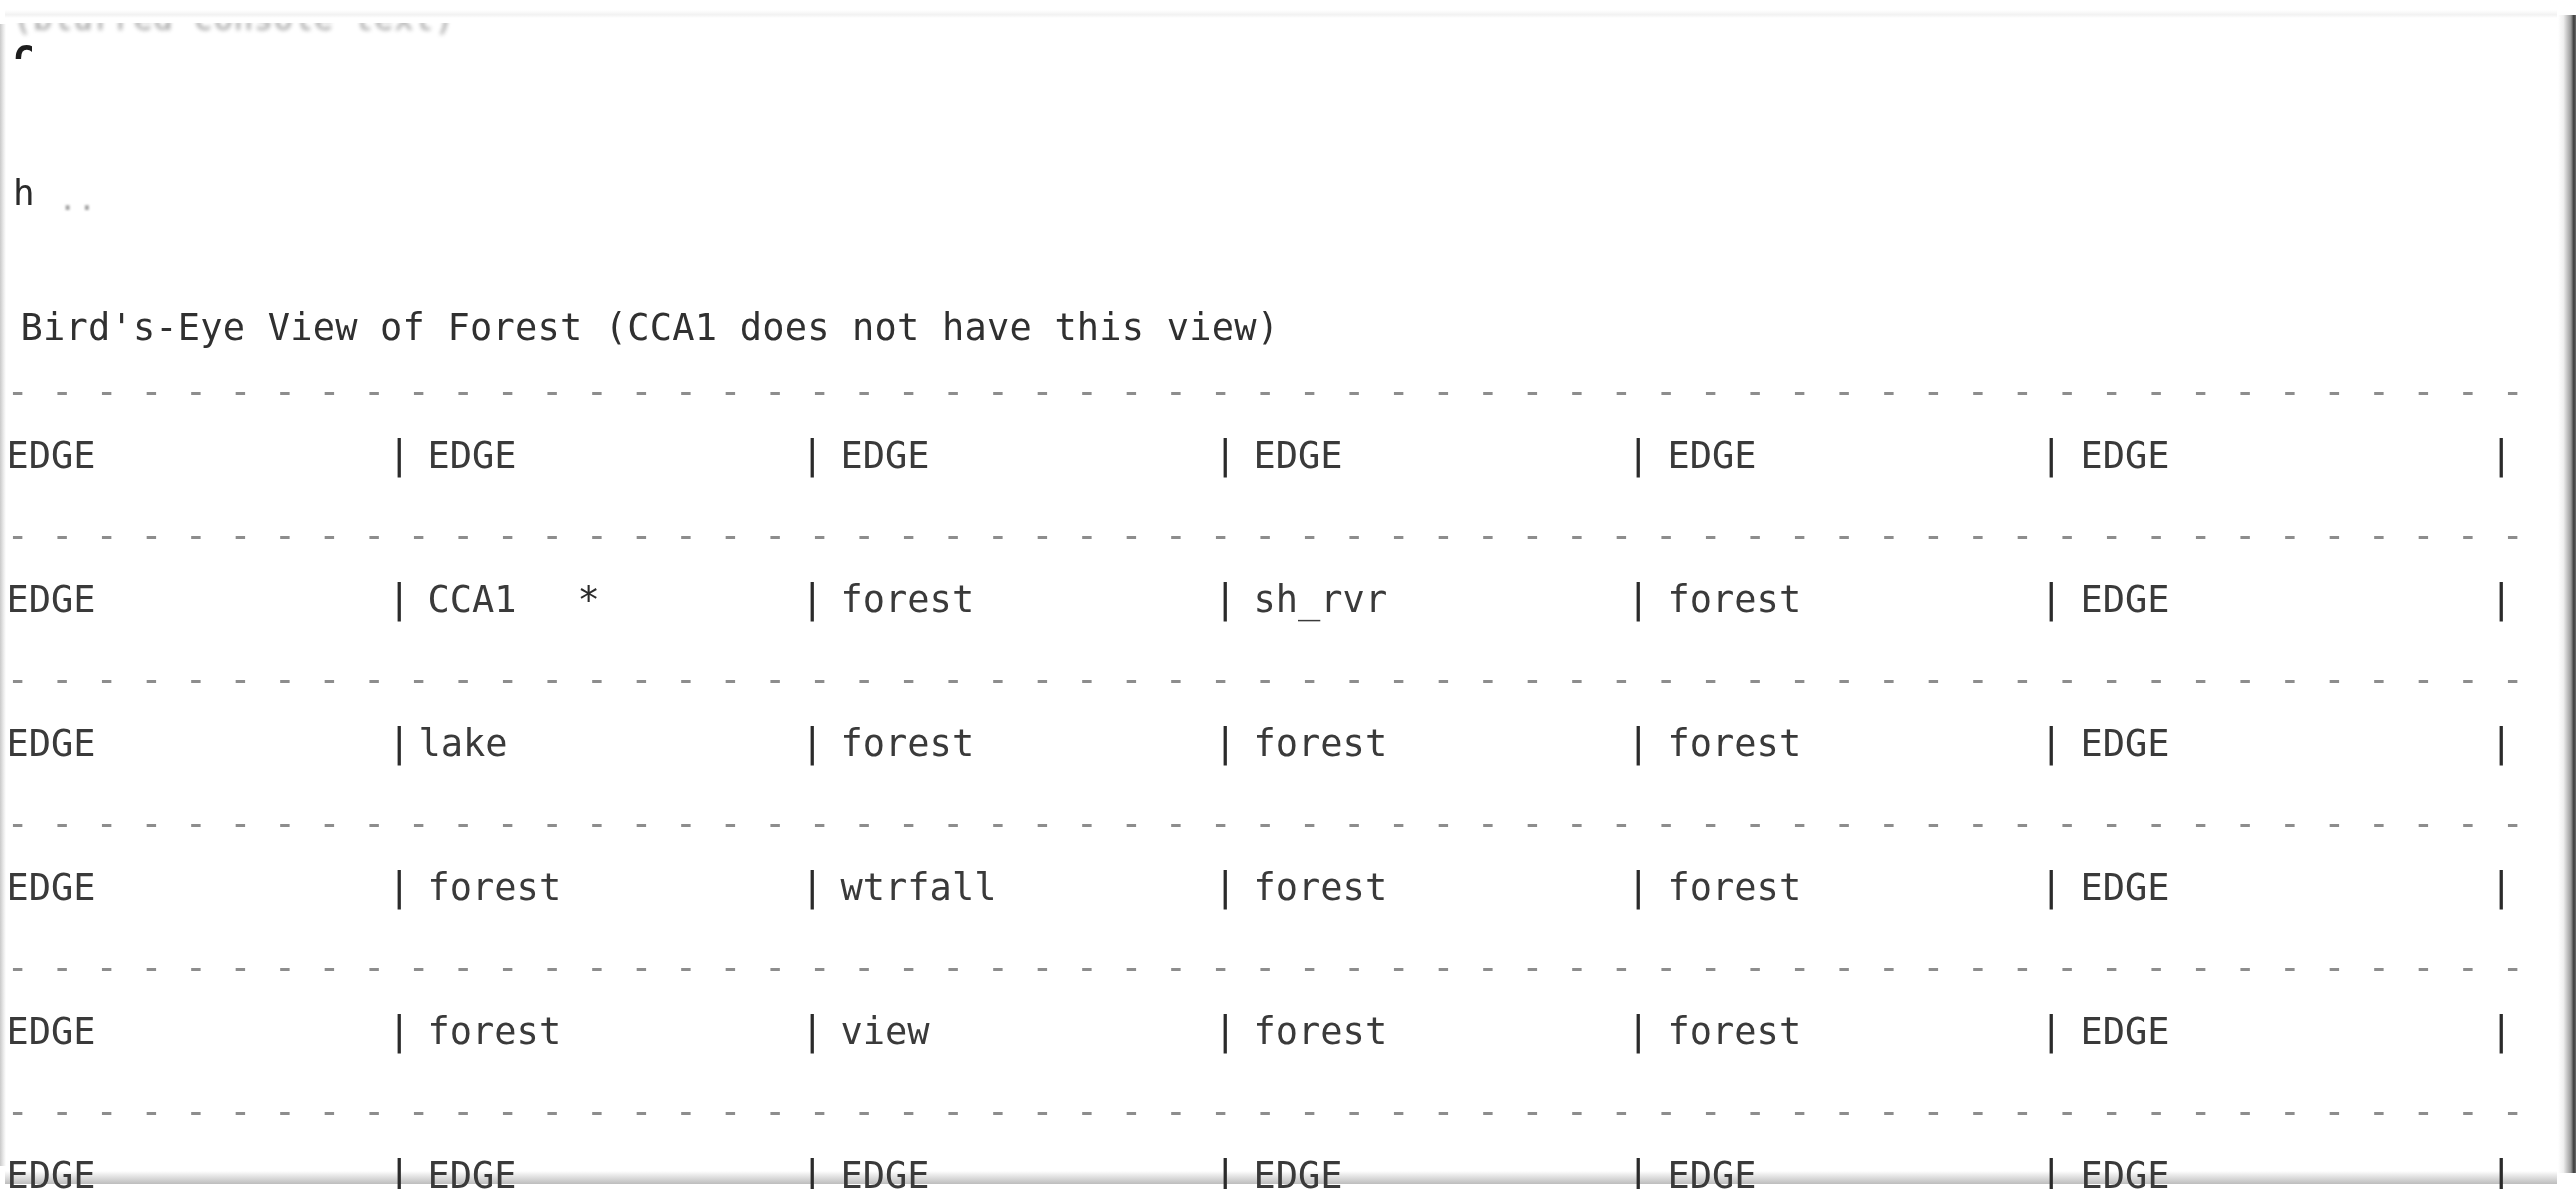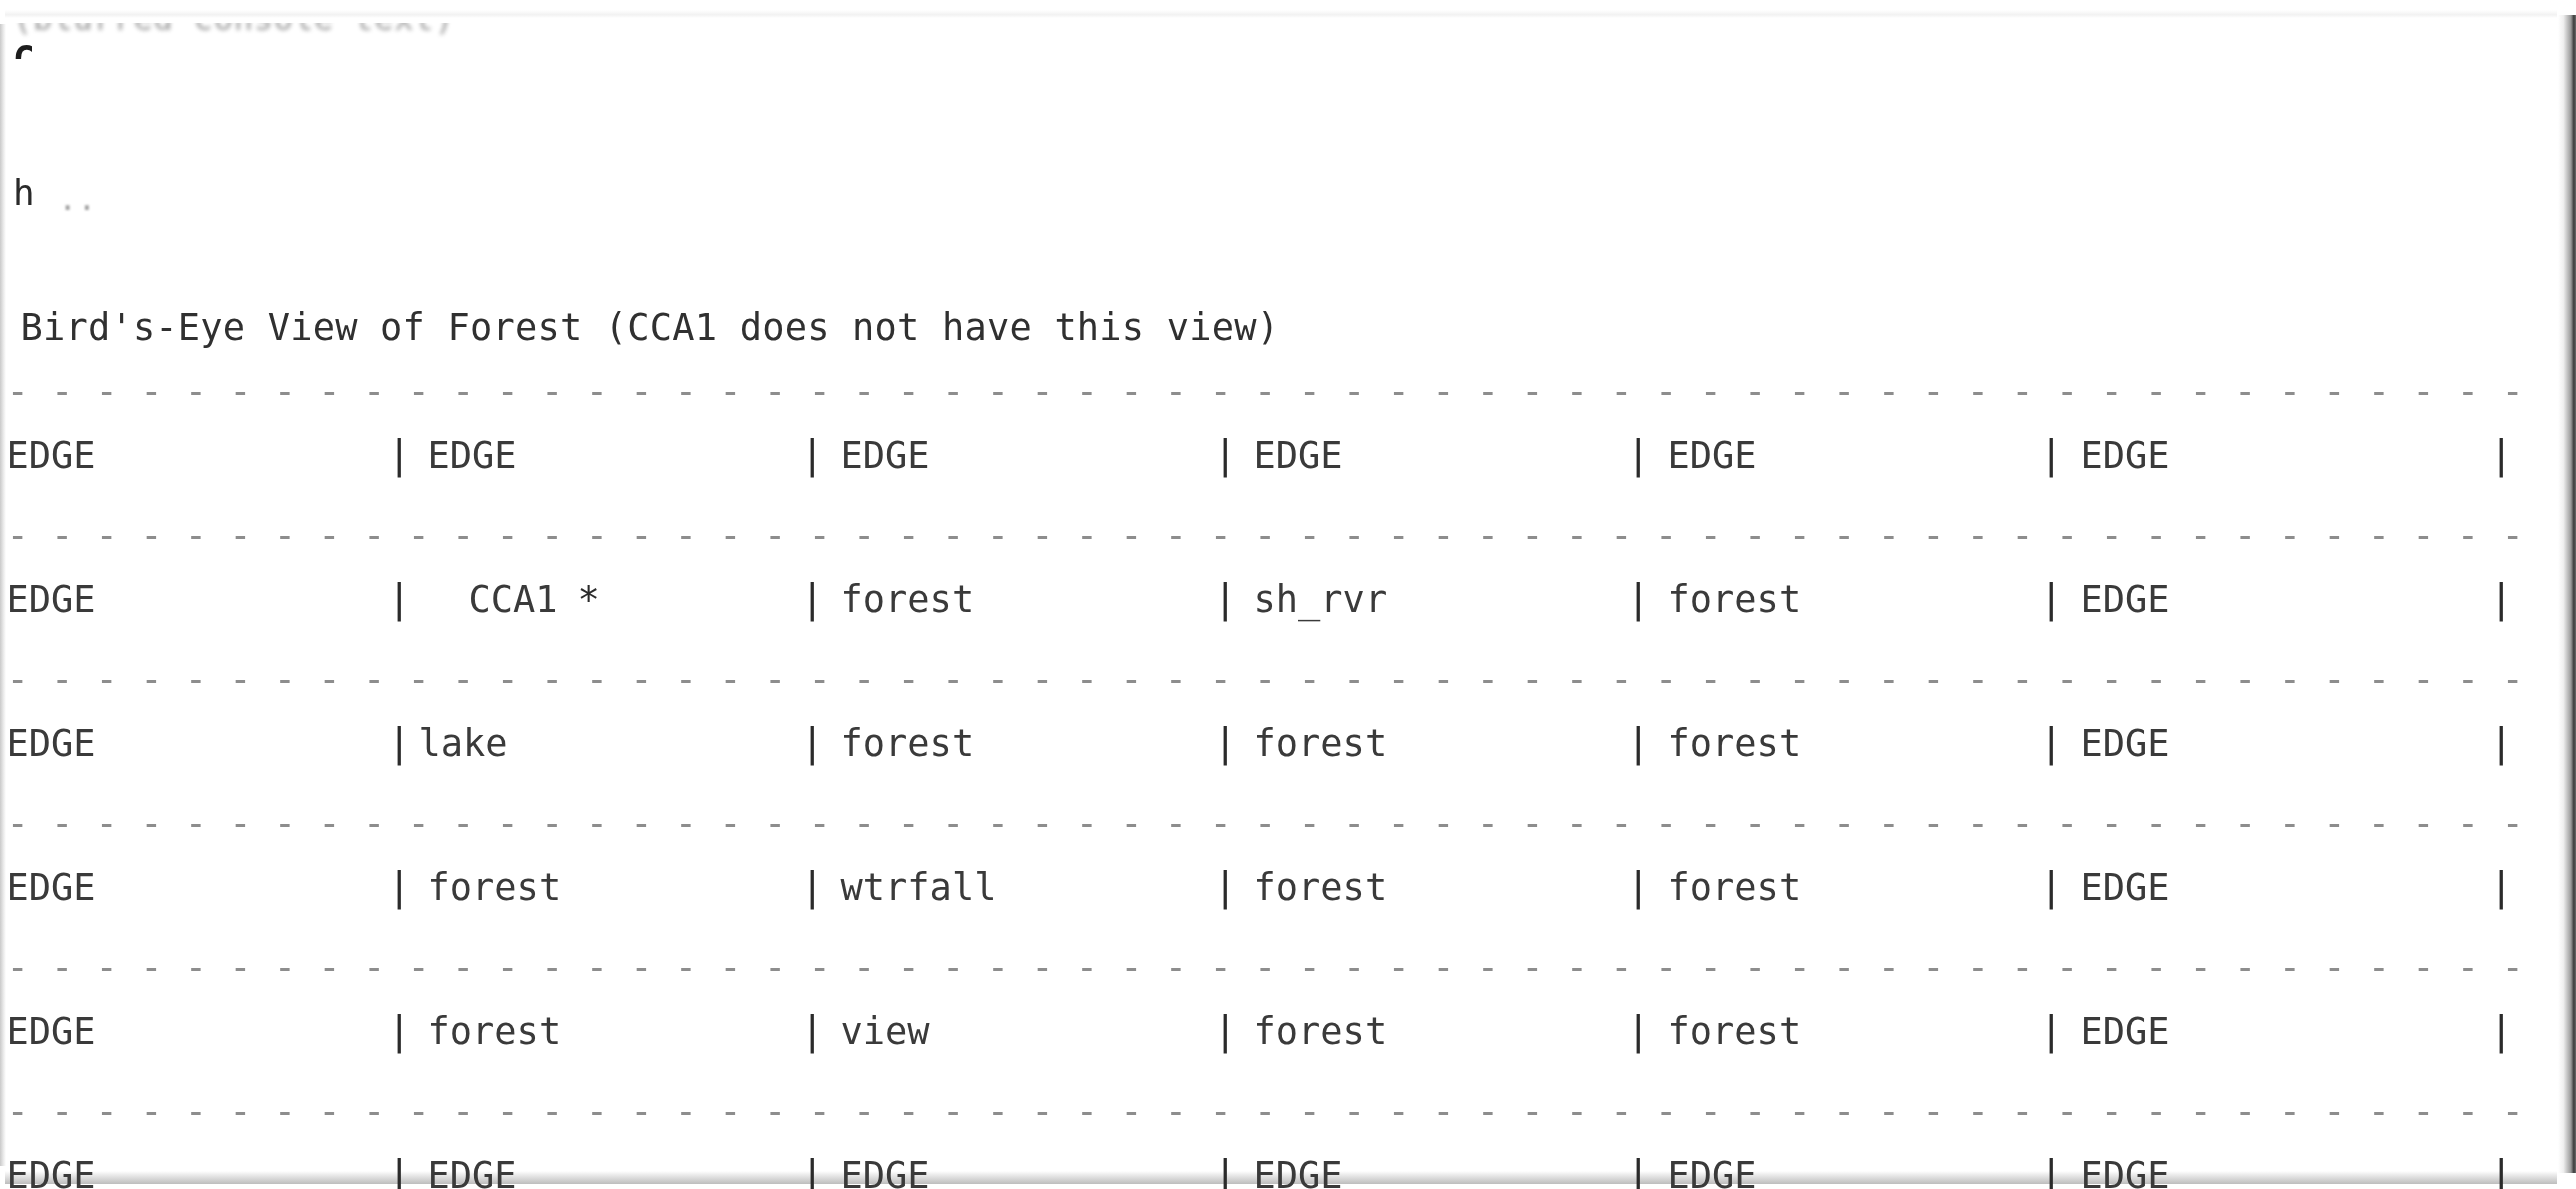--- a/index.html
+++ b/index.html
@@ -230,7 +230,7 @@
       <div class="grid-row">
         <span class="cell" style="left: 0px;">EDGE</span>
         <span class="pipe" style="left: 381px;">|</span>
-        <span class="cell" style="left: 421px; margin-left: 41px;">CCA1</span>
+        <span class="cell" style="left: 421px;">CCA1</span>
         <span class="pipe" style="left: 794px;">|</span>
         <span class="cell" style="left: 834px;">forest</span>
         <span class="pipe" style="left: 1207px;">|</span>

